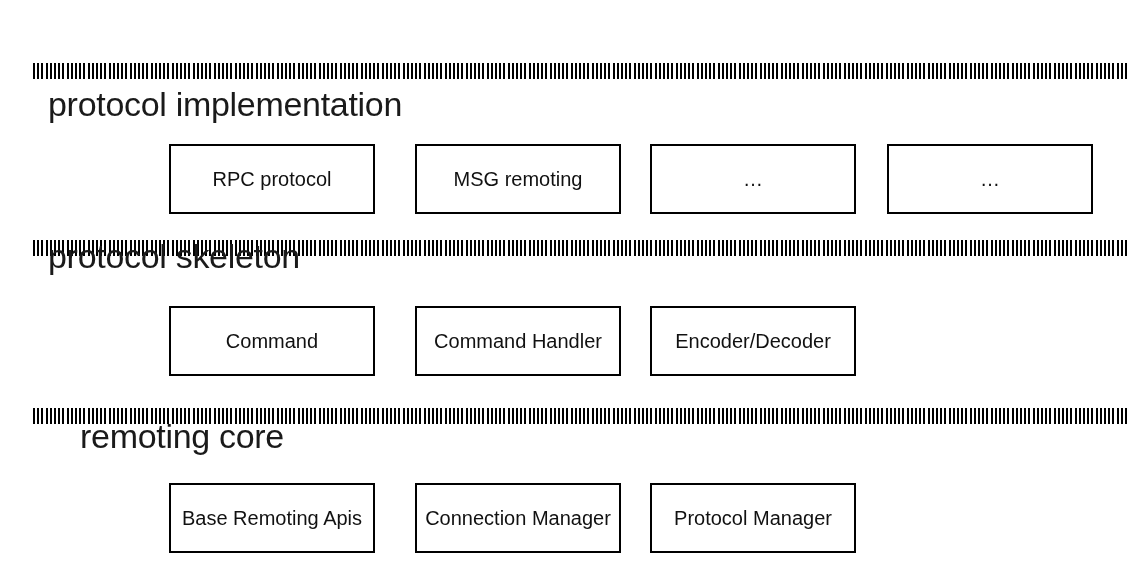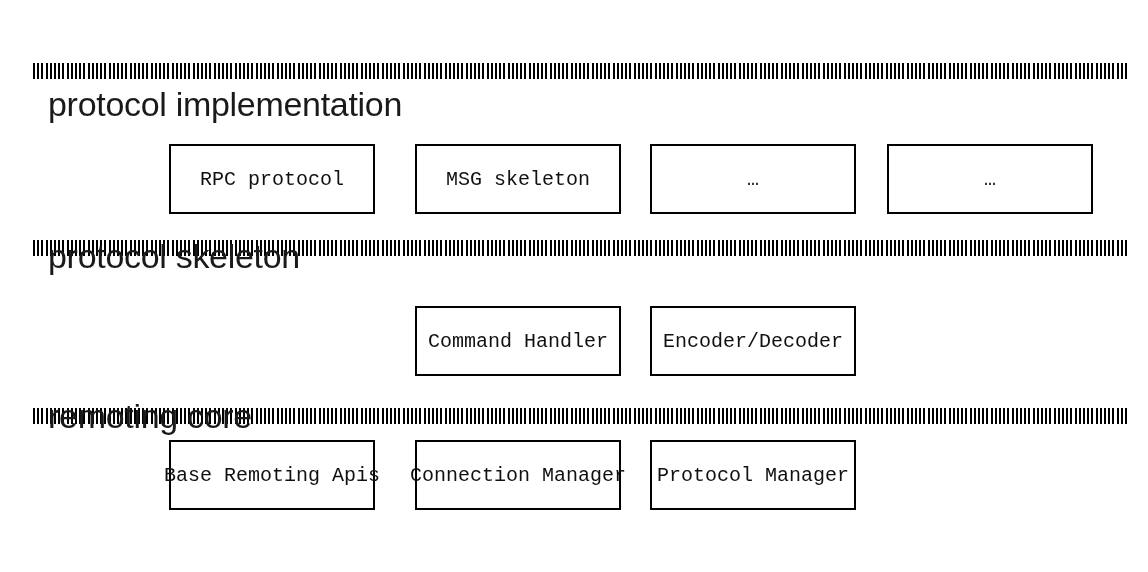--- a/index.html
+++ b/index.html
@@ -56,7 +56,6 @@
     color: #111111;
     text-align: center;
     white-space: nowrap;
-    font-family: Liberation Mono, monospace;
   }
   .r1 { top: 128px; }
   .r2 { top: 290px; }

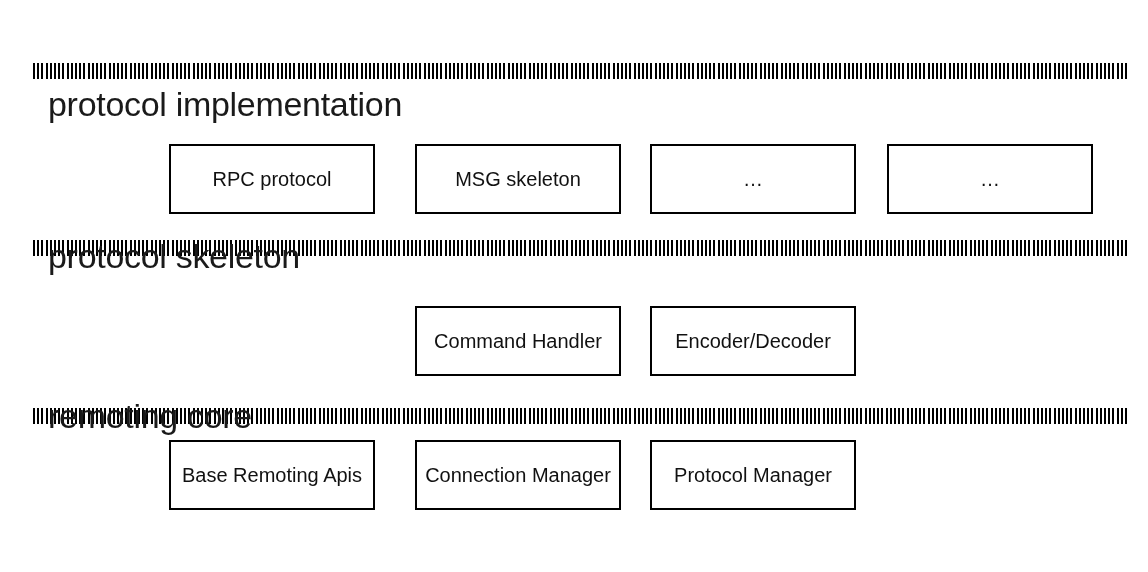--- a/index.html
+++ b/index.html
@@ -76,7 +76,7 @@
     <span>RPC protocol</span>
   </div>
   <div class="node r1 c2">
-    <span>MSG skeleton</span>
+    <span>MSG remoting</span>
   </div>
   <div class="node r1 c3">
     <span>…</span>

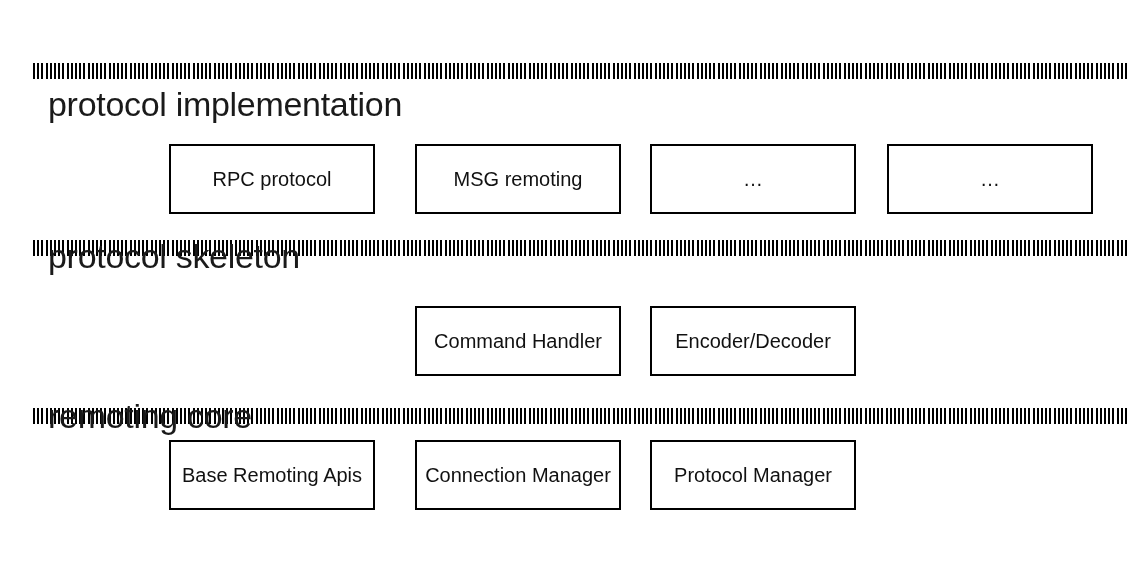--- a/index.html
+++ b/index.html
@@ -87,6 +87,9 @@
 
   <div class="divider d2"></div>
   <div class="layer-title t2">protocol skeleton</div>
+  <div class="node r2 c1">
+    <span>Command</span>
+  </div>
   <div class="node r2 c2">
     <span>Command Handler</span>
   </div>

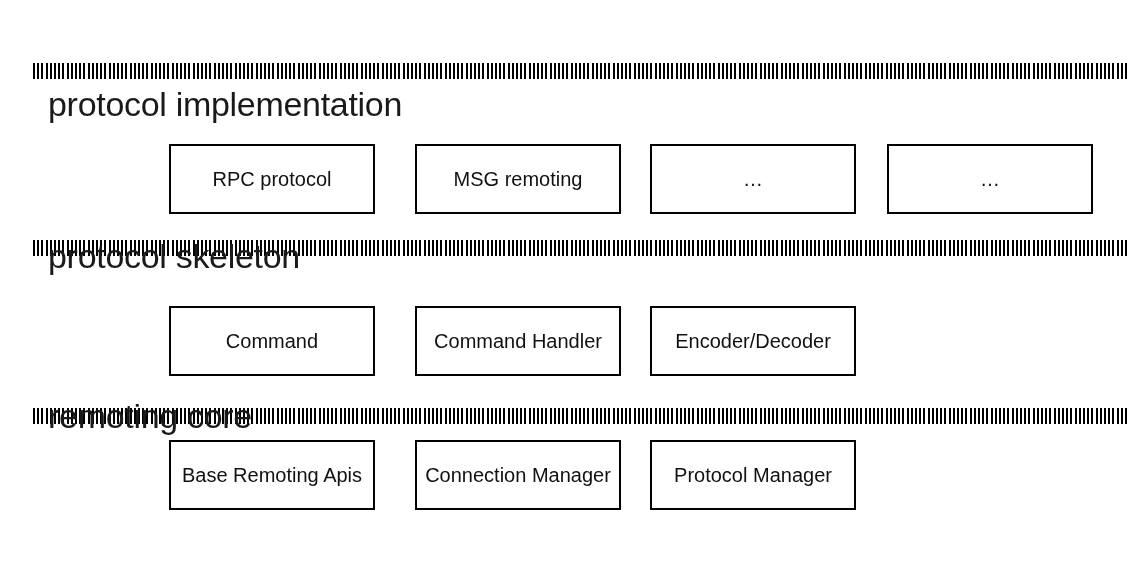--- a/index.html
+++ b/index.html
@@ -41,7 +41,7 @@
   }
   .t1 { top: 60px; }
   .t2 { top: 212px; }
-  .t3 { top: 372px; }
+  .t3 { top: 392px; margin-left: 32px; }
 
   .node {
     position: absolute;

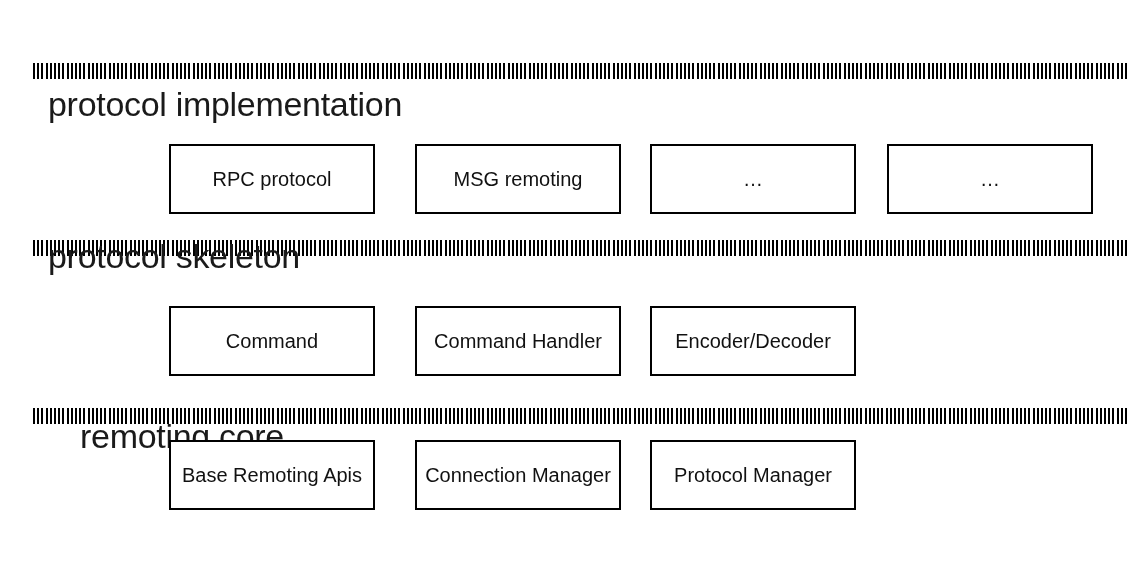--- a/index.html
+++ b/index.html
@@ -59,7 +59,7 @@
   }
   .r1 { top: 128px; }
   .r2 { top: 290px; }
-  .r3 { top: 424px; }
+  .r3 { top: 467px; }
   .c1 { left: 153px; }
   .c2 { left: 399px; }
   .c3 { left: 634px; }

